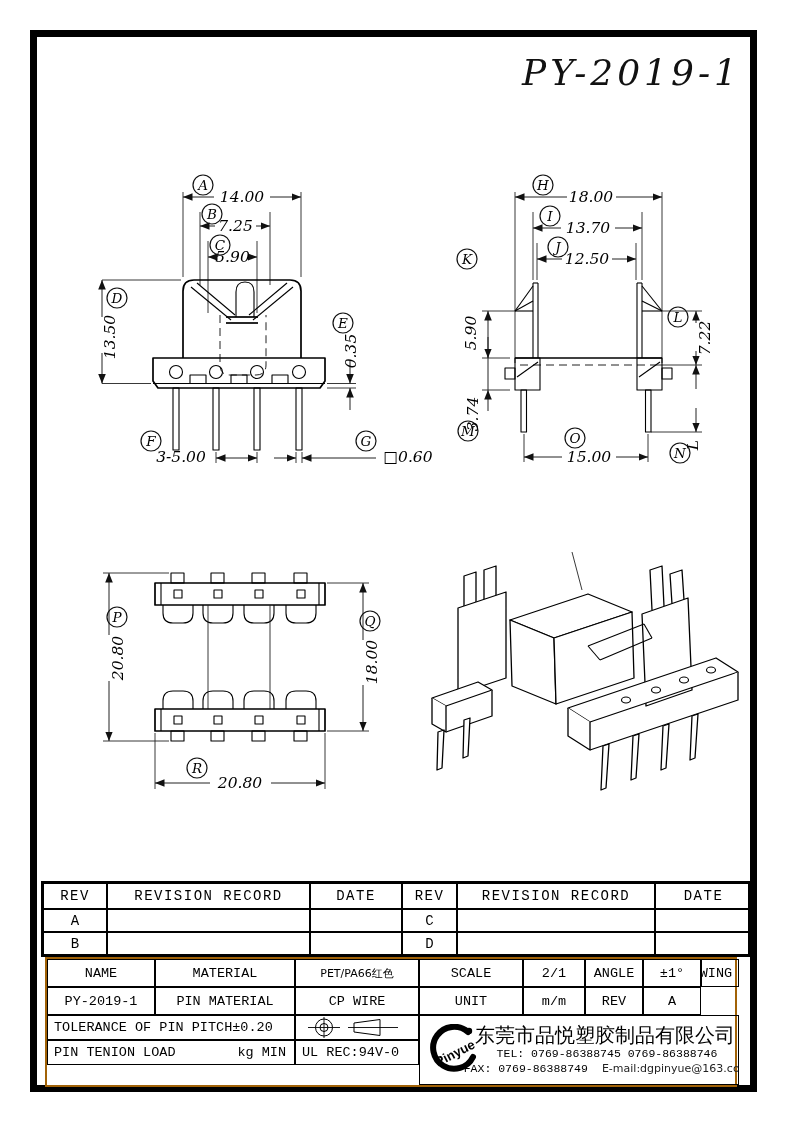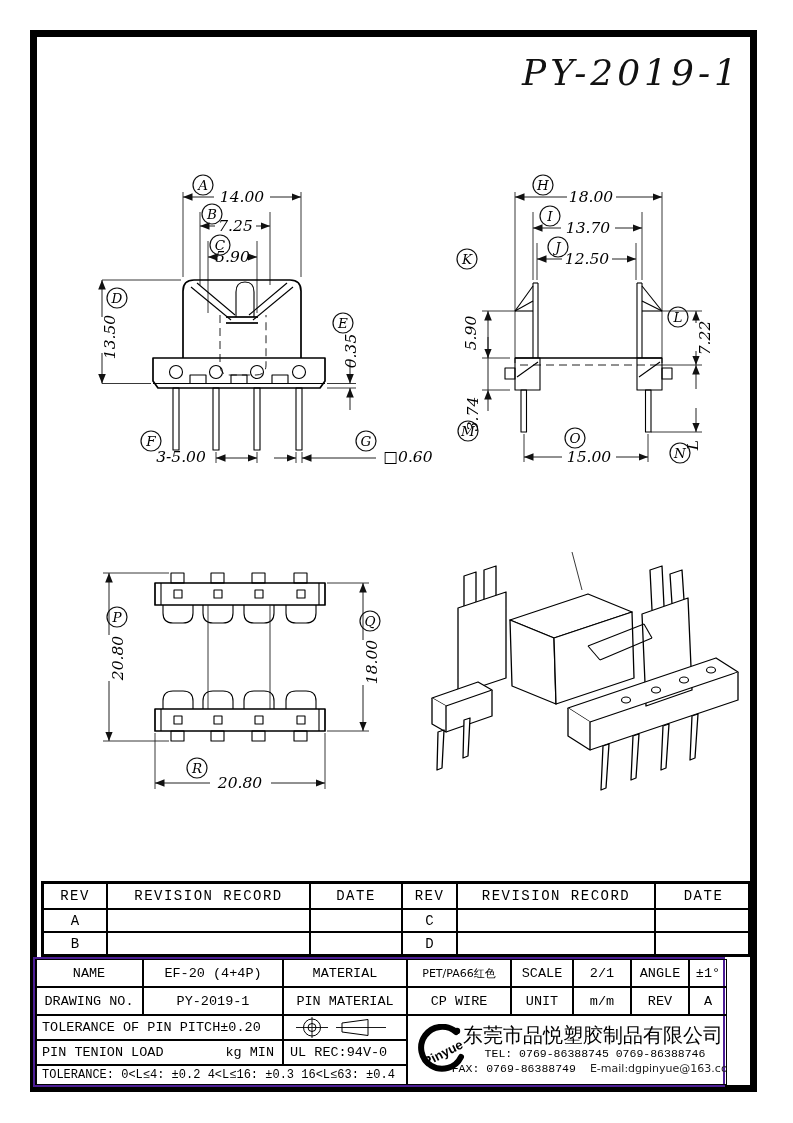--- a/index.html
+++ b/index.html
@@ -29,9 +29,9 @@
     font-size:14px;overflow:hidden;}
   #revtable .rh{letter-spacing:1.5px;}
   
-  #tblock{position:absolute;left:33px;top:957px;width:692px;display:grid;
+  #tblock{position:absolute;left:45px;top:957px;width:692px;display:grid;
     grid-template-columns:108px 140px 124px 104px 62px 58px 58px 38px;
-    grid-template-rows:28px 28px 25px 25px 20px;border:2px solid #4c1d95;box-sizing:border-box;}
+    grid-template-rows:28px 28px 25px 25px 20px;border:2px solid #a16207;box-sizing:border-box;}
   #tblock>div{border:1px solid #000;display:flex;align-items:center;justify-content:center;
     font-size:13.5px;white-space:nowrap;overflow:hidden;box-sizing:border-box;}
   #tblock .lft{justify-content:flex-start;padding-left:6px;}

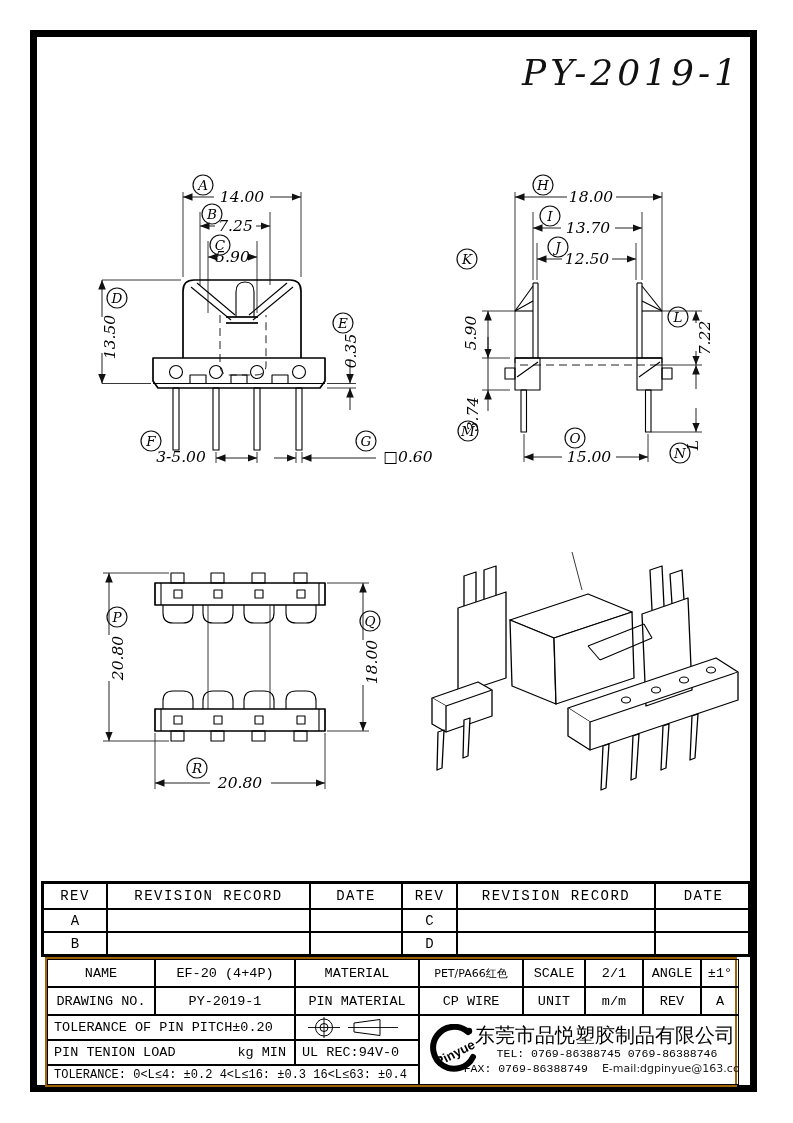--- a/index.html
+++ b/index.html
@@ -385,7 +385,6 @@
 
   <div id="tblock">
     <div>NAME</div>
-    <div>EF-20 (4+4P)</div>
     <div>MATERIAL</div>
     <div class="cjk">PET/PA66红色</div>
     <div>SCALE</div>

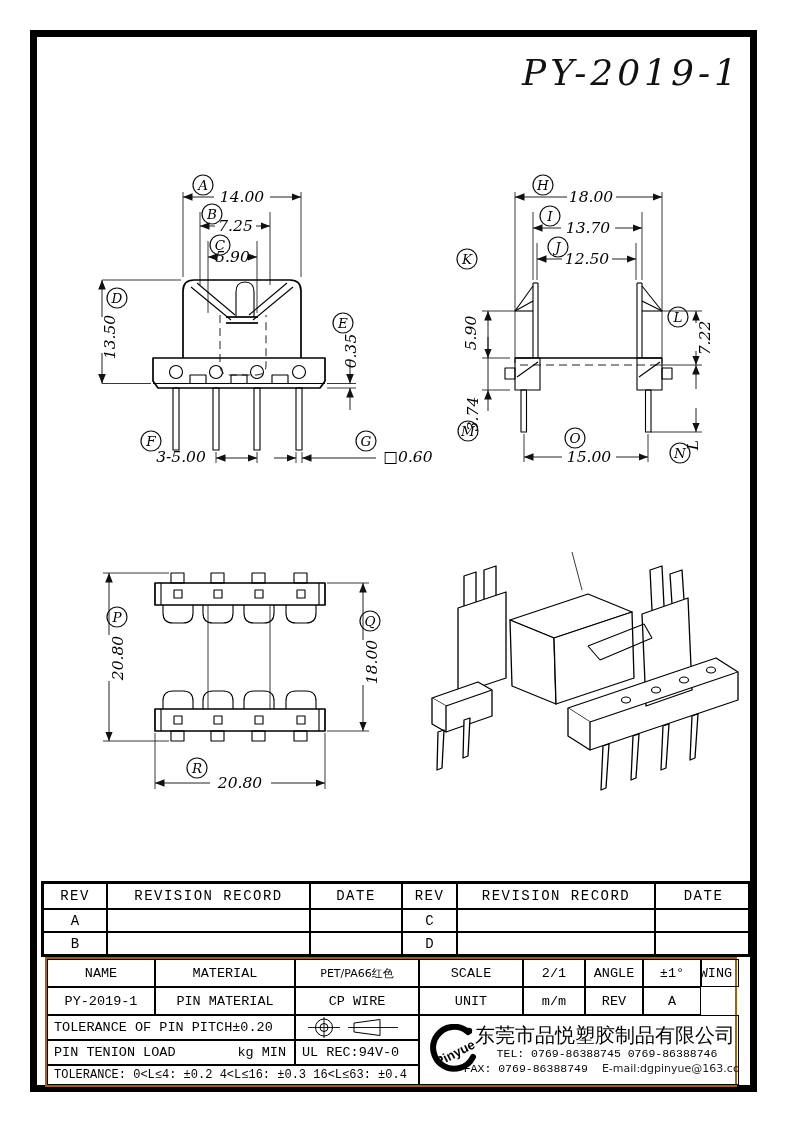--- a/index.html
+++ b/index.html
@@ -431,7 +431,6 @@
       <span>kg MIN</span>
     </div>
     <div class="lft">UL REC:94V-0</div>
-    <div class="lft tol" style="grid-column:1 / span 3;">TOLERANCE: 0&lt;L≤4: ±0.2  4&lt;L≤16: ±0.3  16&lt;L≤63: ±0.4</div>
   </div>
 </div>
 

